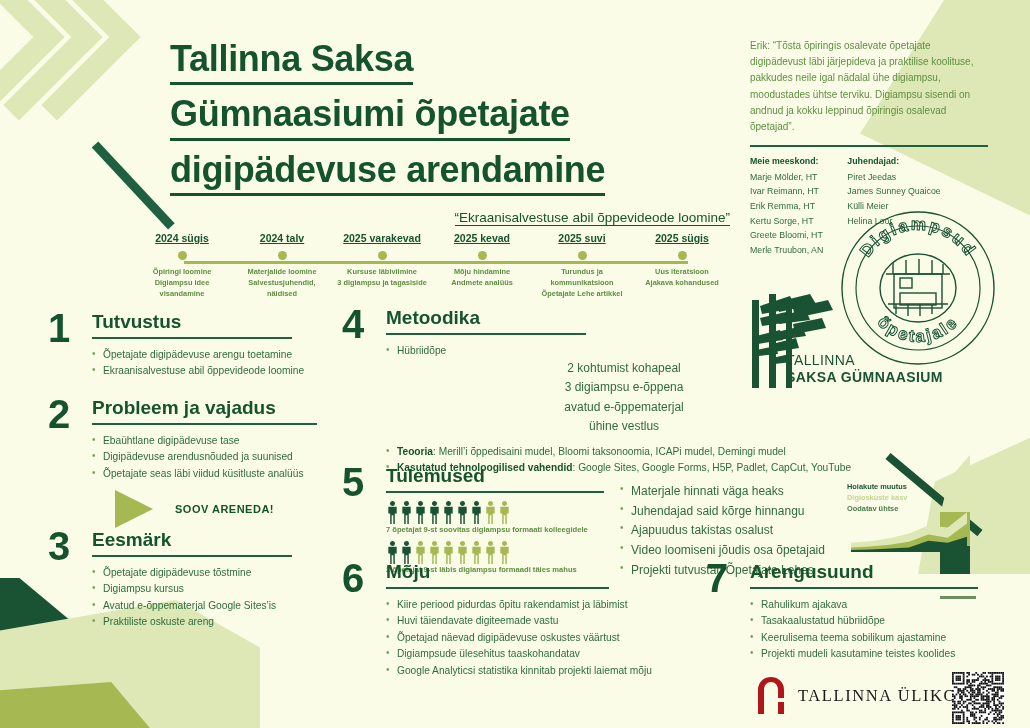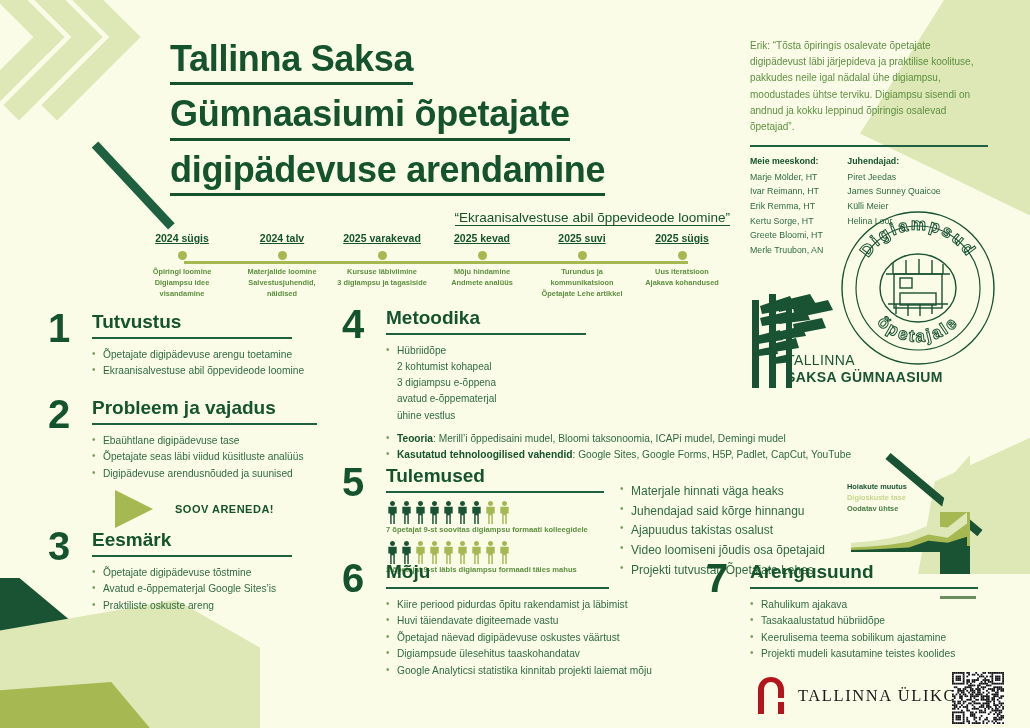--- a/index.html
+++ b/index.html
@@ -169,7 +169,7 @@
     color: #7aa05c; font-size: 10px;
   }
   ul.bul li b { color: #14532d; font-weight: bold; }
-  .sub-lines { font-size: 10px; color: #2f6b3f; line-height: 1.62; }
+  .sub-lines { font-size: 12px; color: #2f6b3f; line-height: 1.62; text-align: center; }
 
   #sec1 { left: 48px; top: 312px; width: 290px; }
   #sec2 { left: 48px; top: 398px; width: 290px; }

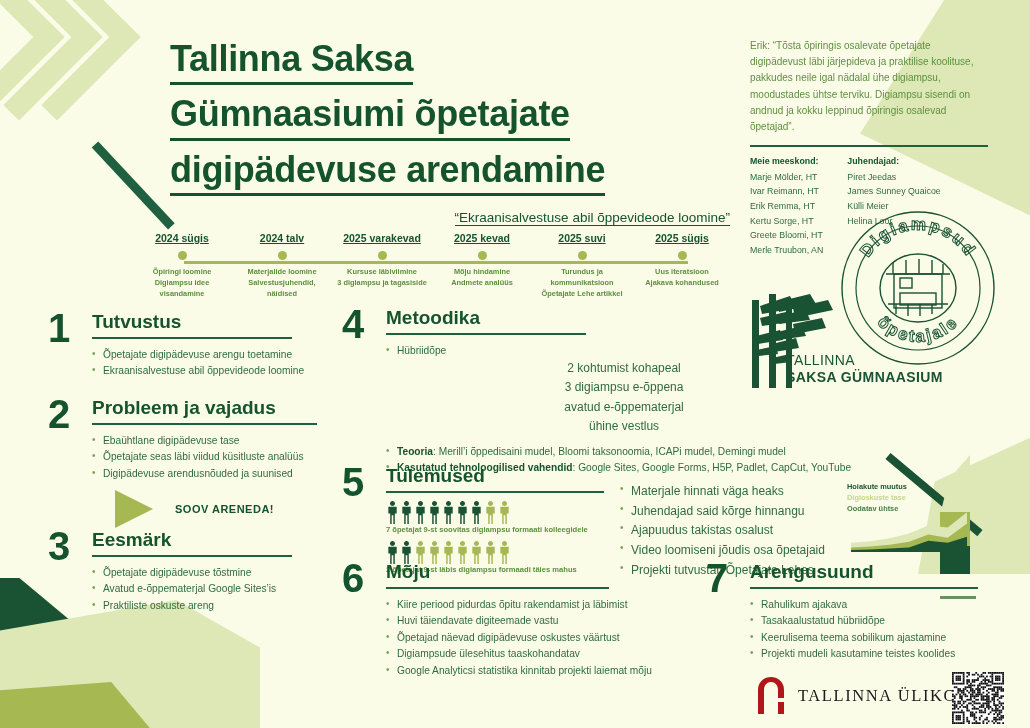--- a/index.html
+++ b/index.html
@@ -361,8 +361,8 @@
       <div class="sec-rule"></div>
       <ul class="bul">
         <li>Ebaühtlane digipädevuse tase</li>
+        <li>Digipädevuse arendusnõuded ja suunised</li>
         <li>Õpetajate seas läbi viidud küsitluste analüüs</li>
-        <li>Digipädevuse arendusnõuded ja suunised</li>
       </ul>
     </div>
   </div>

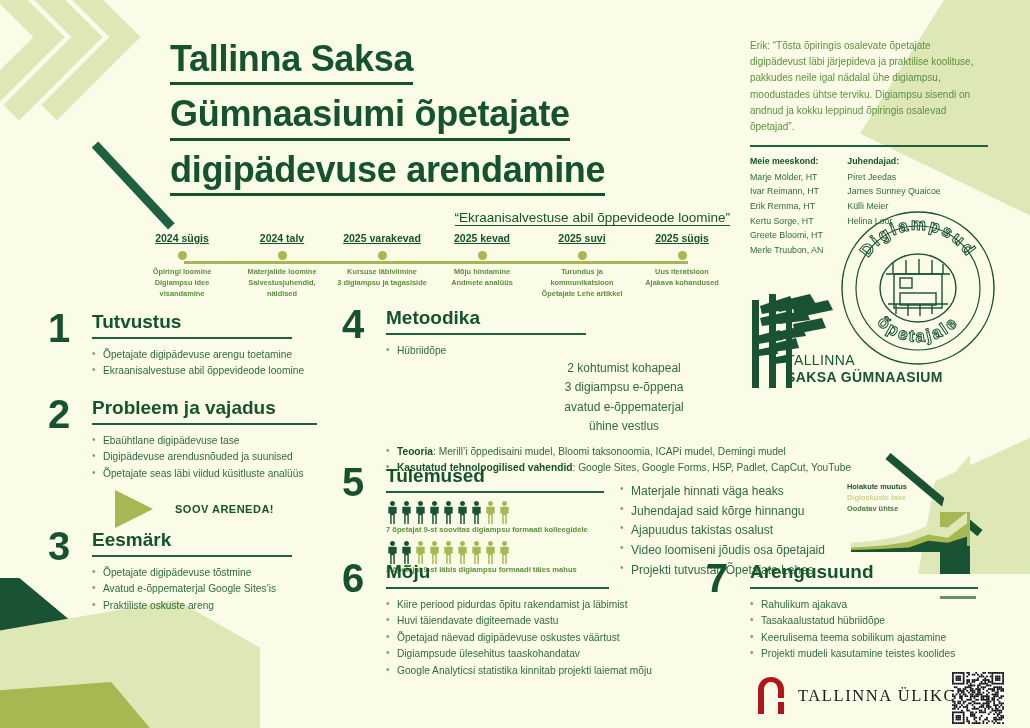--- a/index.html
+++ b/index.html
@@ -491,7 +491,7 @@
   <div class="chart">
     <div class="chart-legend">
       <div style="color:#1a5234;">Hoiakute muutus</div>
-      <div style="color:#c6d48c;">Digioskuste tase</div>
+      <div style="color:#c6d48c;">Digioskuste kasv</div>
       <div style="color:#4a7c46;">Oodatav ühtse</div>
     </div>
     <svg id="chart-svg" width="125" height="78" viewBox="0 0 125 78">

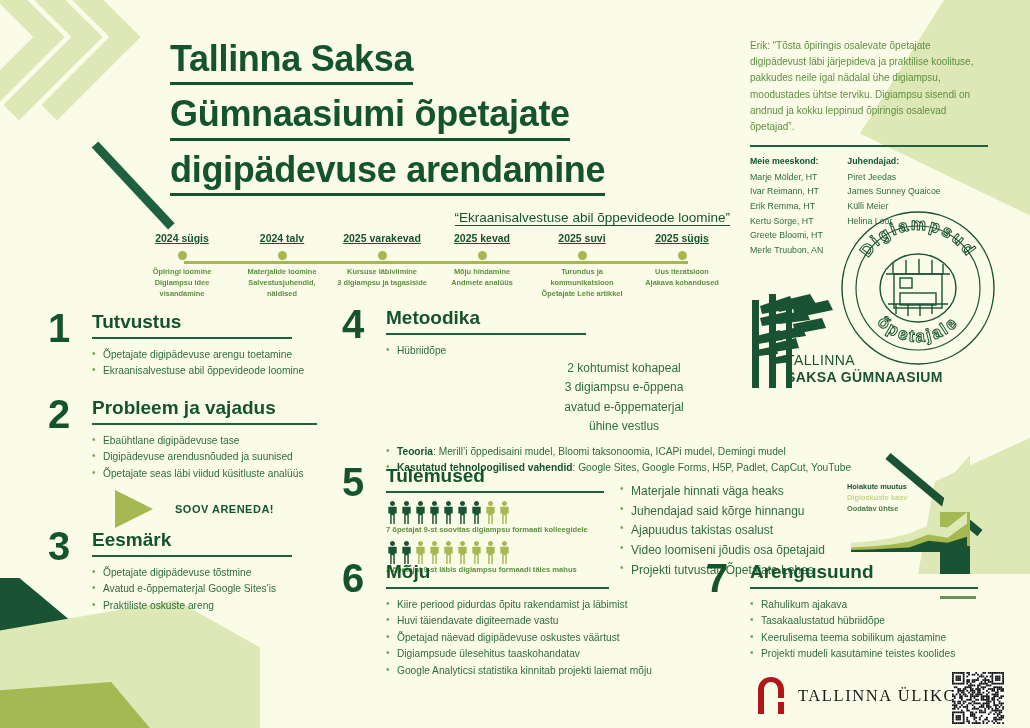--- a/index.html
+++ b/index.html
@@ -379,6 +379,7 @@
       <div class="sec-rule"></div>
       <ul class="bul">
         <li>Õpetajate digipädevuse tõstmine</li>
+        <li>Digiampsu kursus</li>
         <li>Avatud e-õppematerjal Google Sites’is</li>
         <li>Praktiliste oskuste areng</li>
       </ul>

